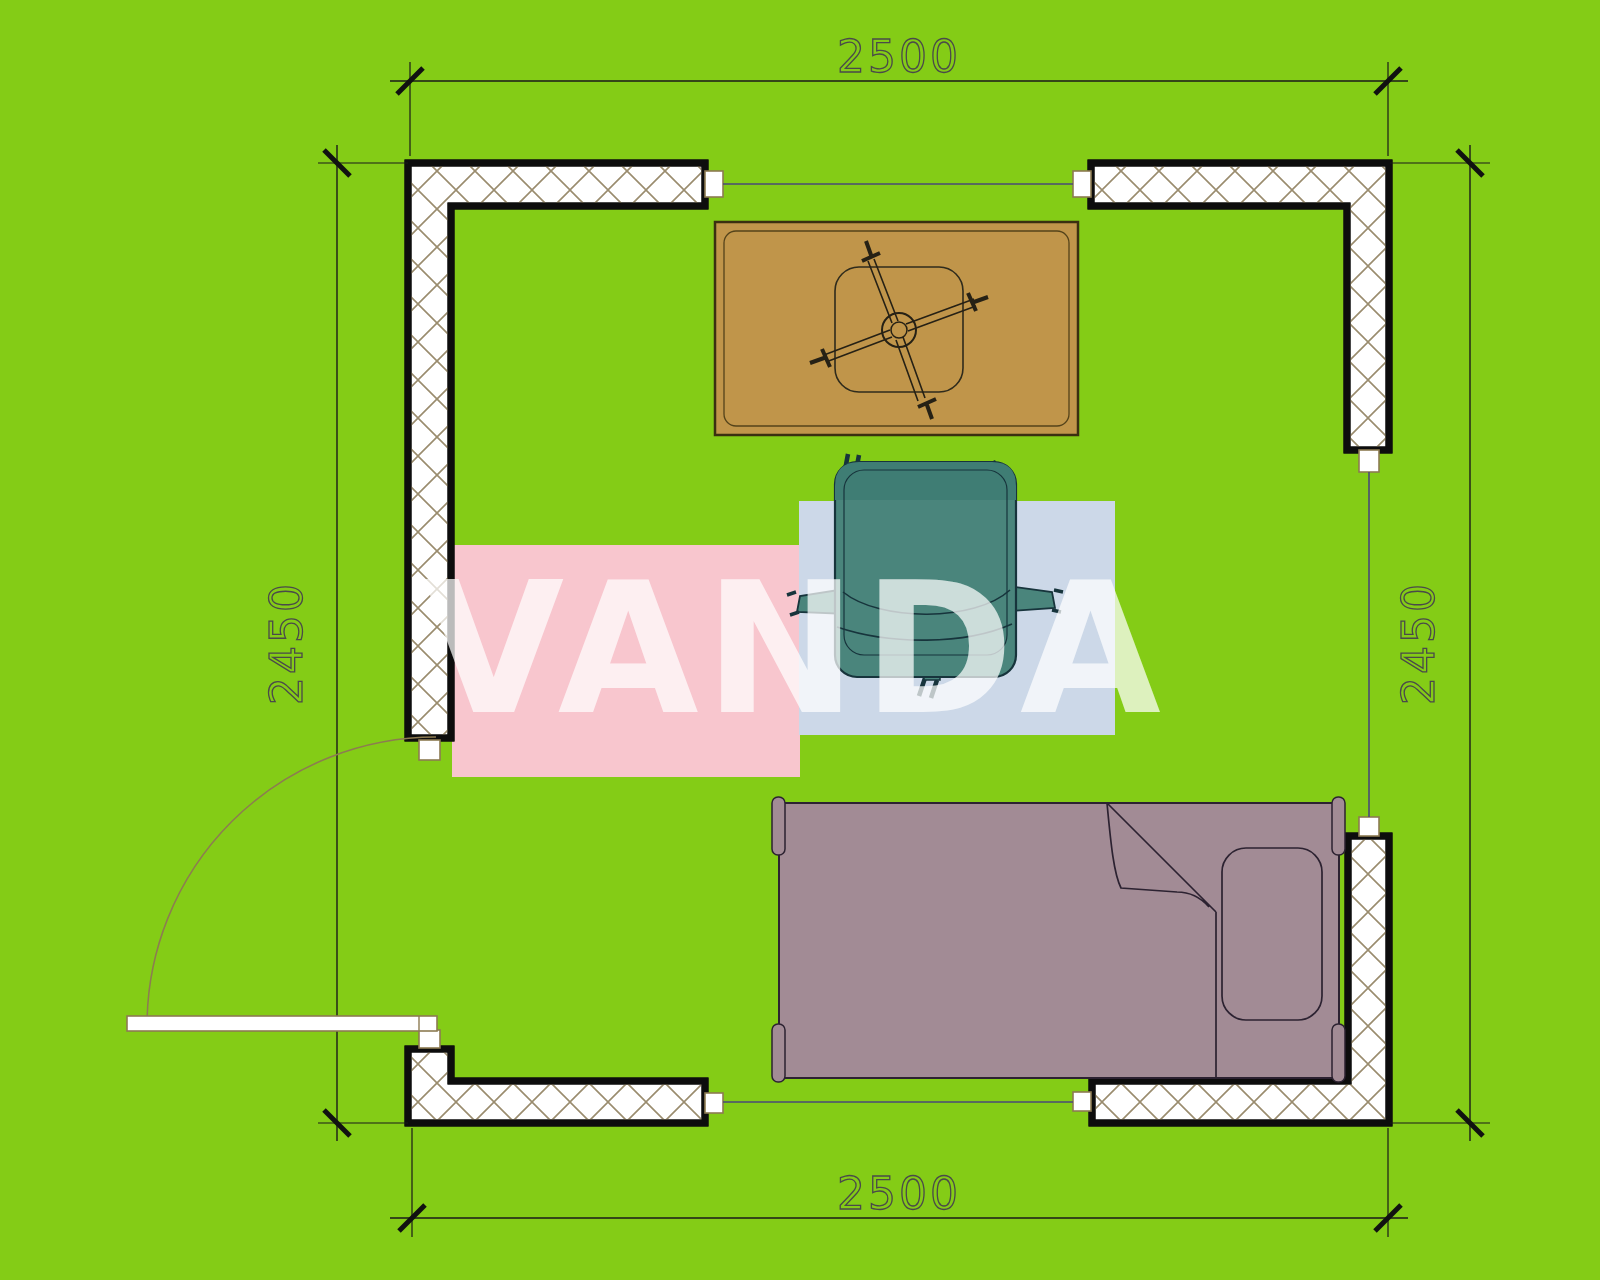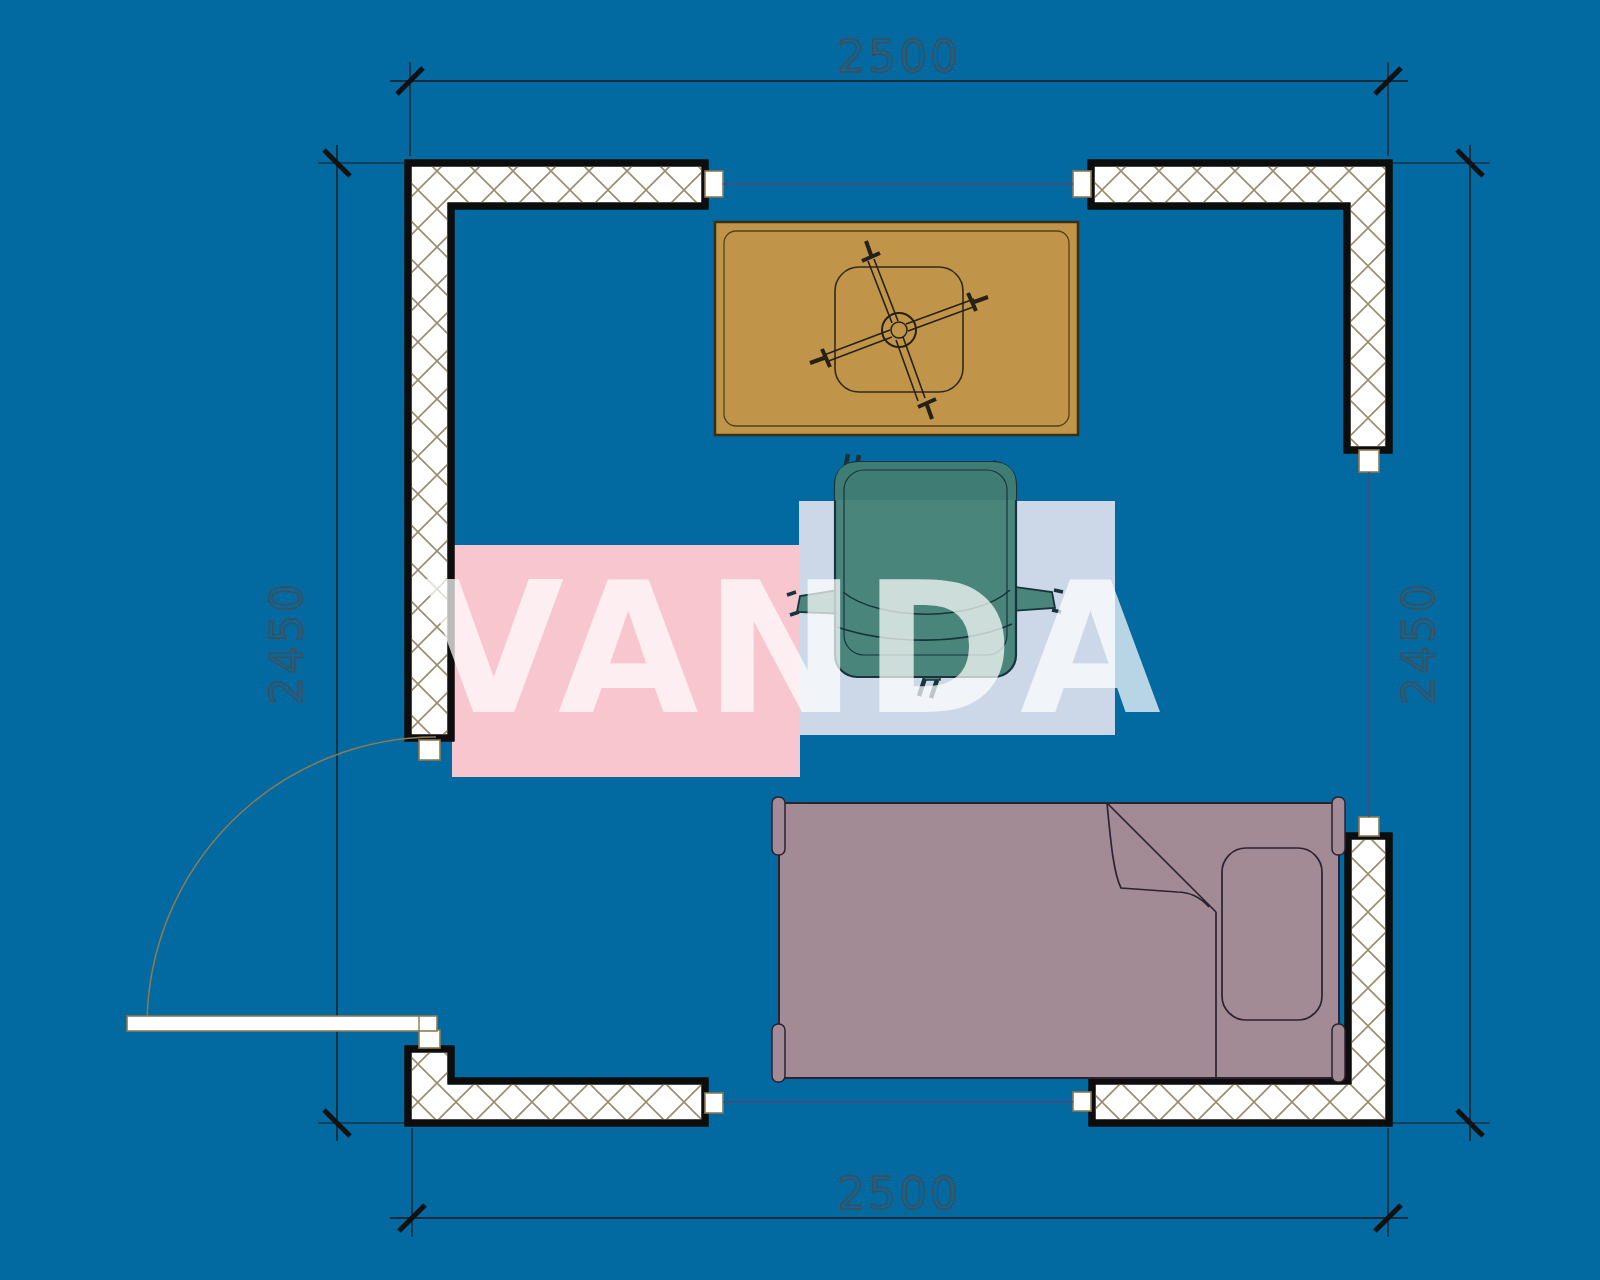--- a/index.html
+++ b/index.html
@@ -3,7 +3,7 @@
 <meta charset="utf-8">
 <style>
   html,body{margin:0;padding:0;background:#ffffff;}
-  .canvas{position:relative;width:1600px;height:1280px;background:#0369a1;overflow:hidden;
+  .canvas{position:relative;width:1600px;height:1280px;background:#84cc16;overflow:hidden;
           font-family:"DejaVu Sans", sans-serif;}
   svg{display:block;}
   .dim-text{fill:none;stroke:#4a4a4a;stroke-width:1.3px;

